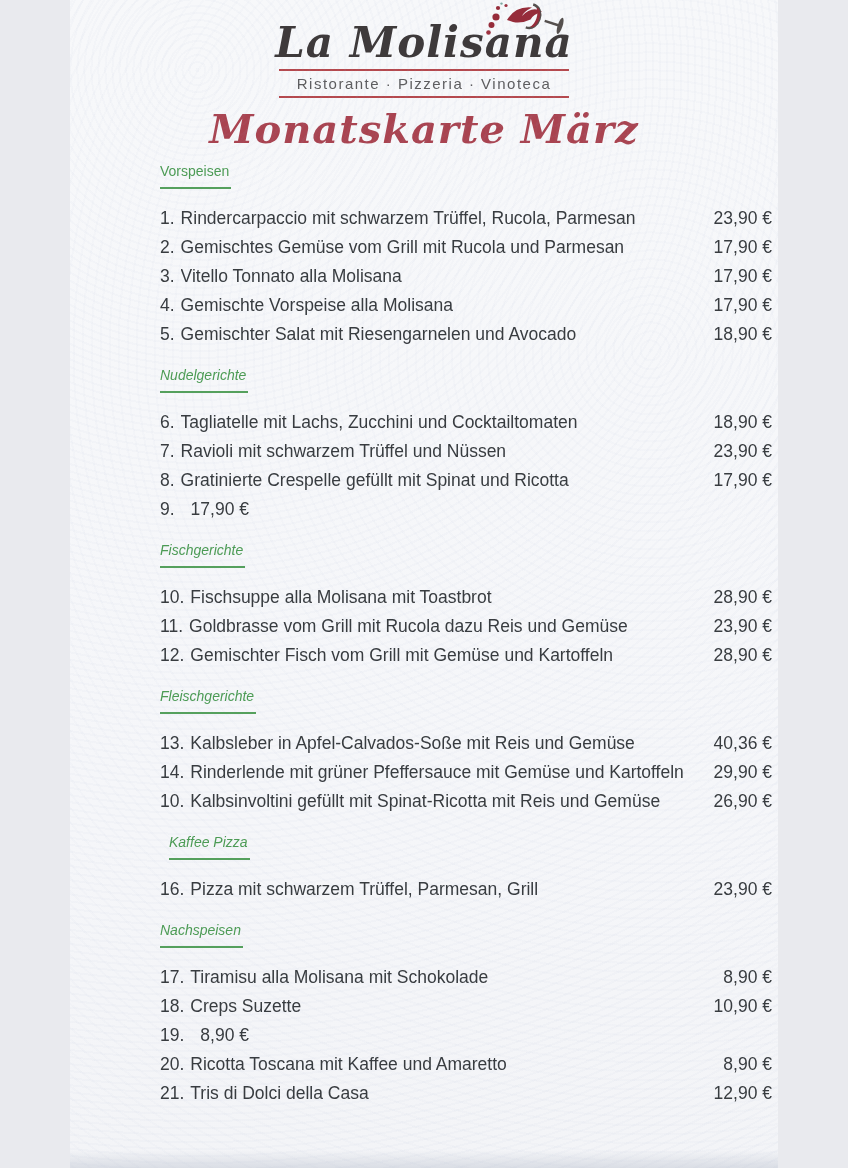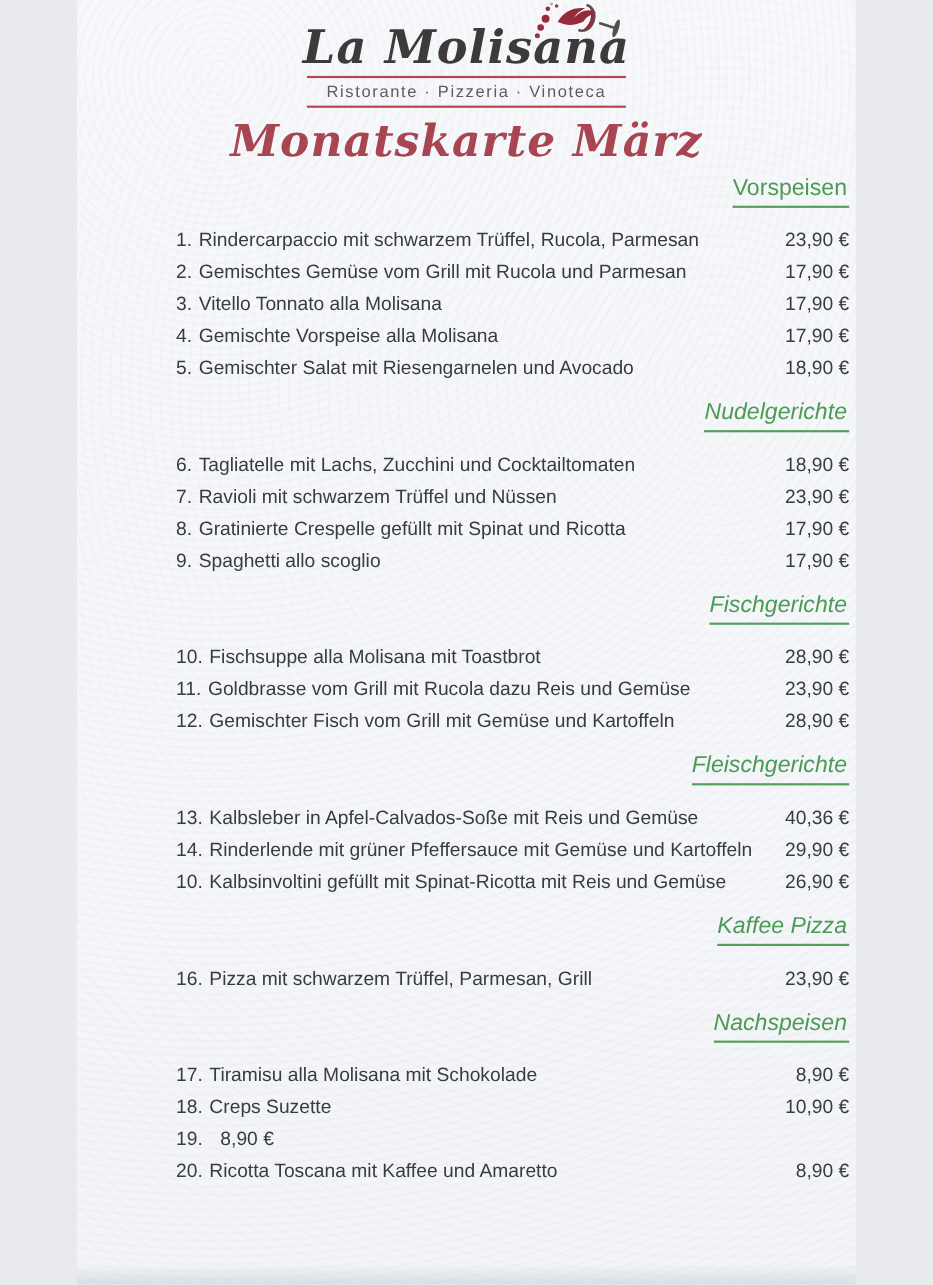--- a/index.html
+++ b/index.html
@@ -78,11 +78,10 @@
 
   .section-header {
     margin: 0 0 15px 0;
-    font-size: 21px;
+    font-size: 14px;
     font-weight: 400;
     line-height: 28px;
     color: #4c9b55;
-    text-align: right;
   }
   .section-header.italic { font-style: italic; }
   .section-header.indent { padding-left: 9px; }

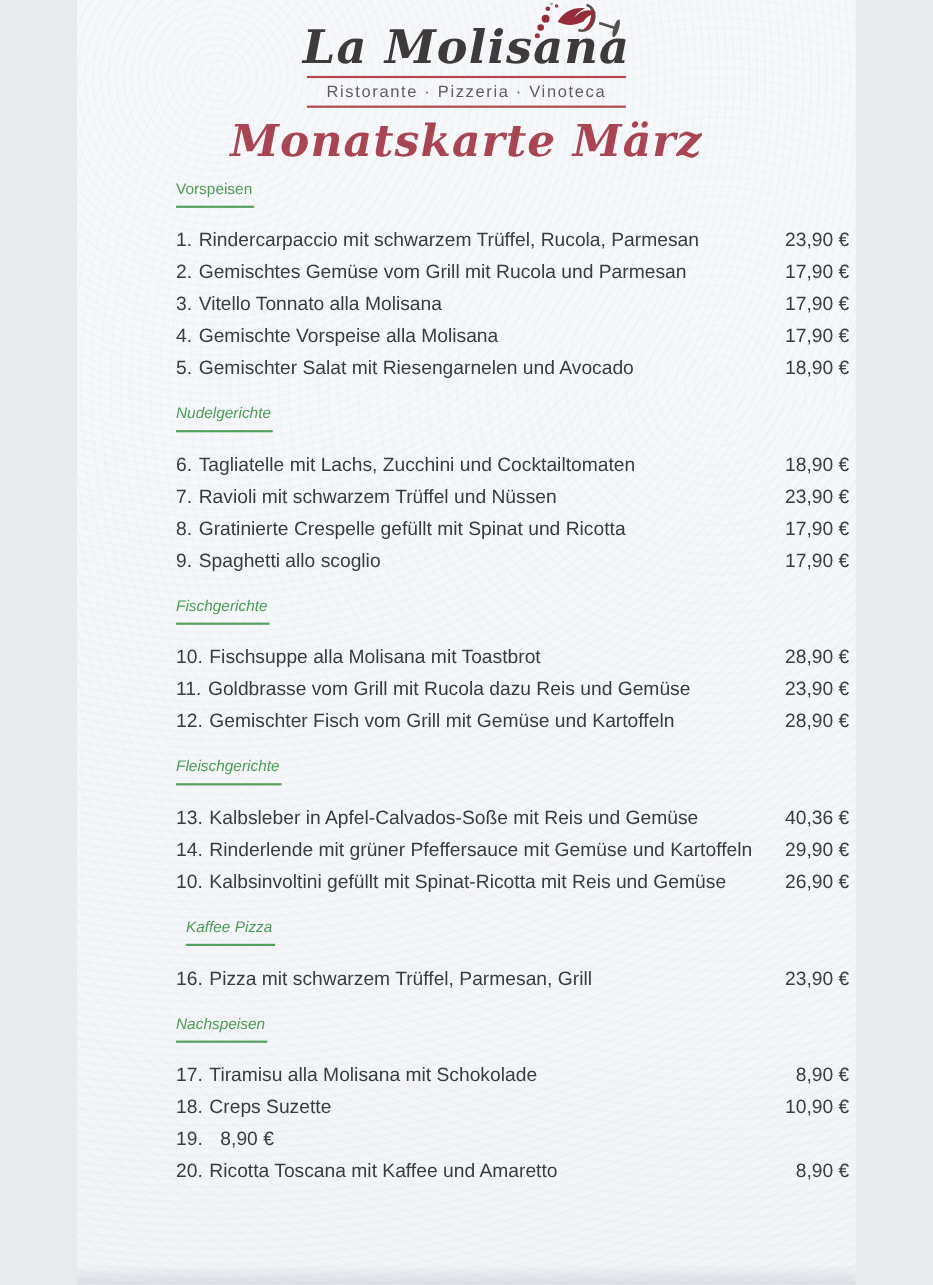--- a/index.html
+++ b/index.html
@@ -186,7 +186,6 @@
         </div>
         <div class="menu-item">
           <span class="item-number">9.</span>
-          <span class="item-name">Spaghetti allo scoglio</span>
           <span class="item-price">17,90 €</span>
         </div>
       </section>

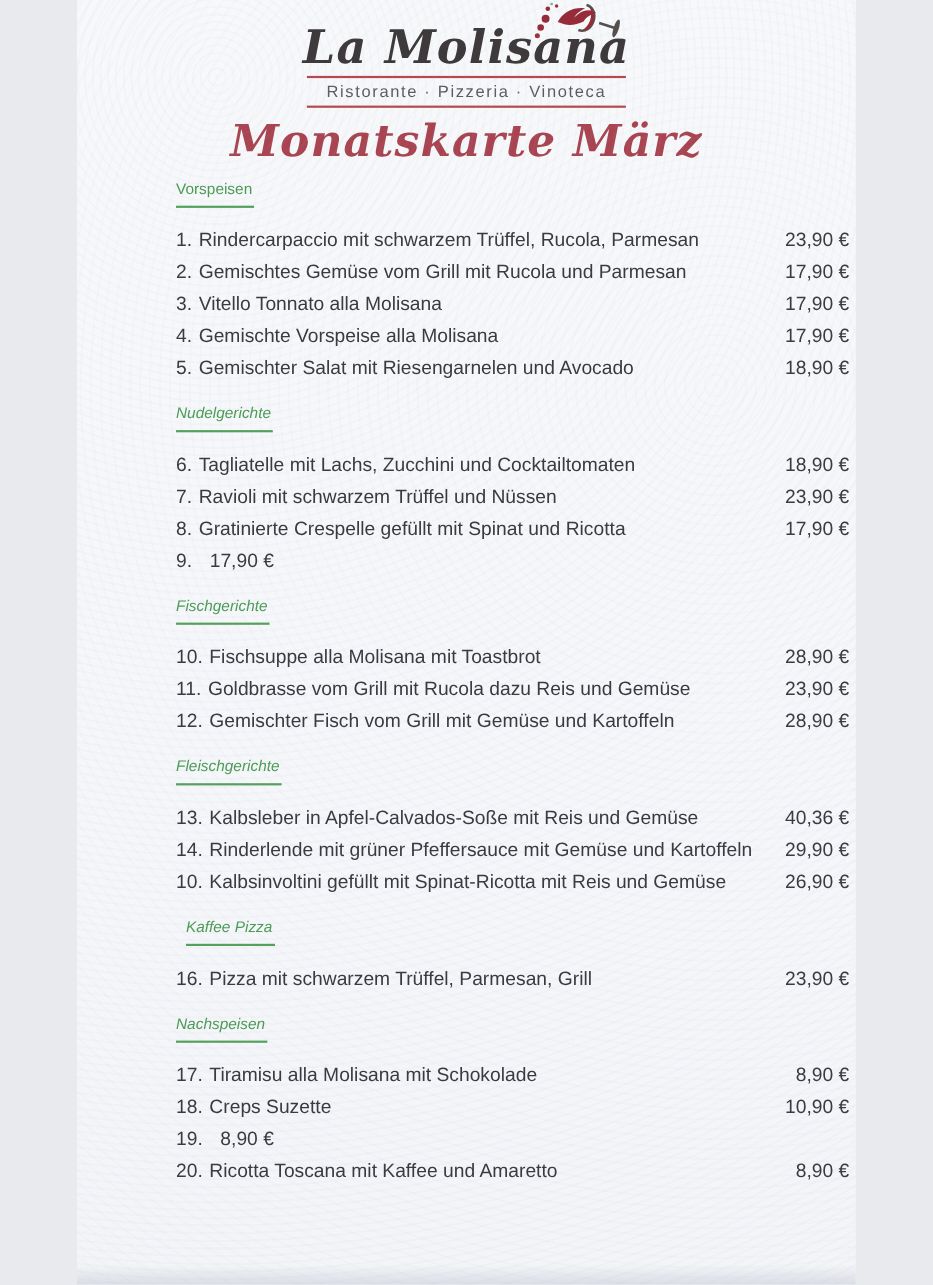--- a/index.html
+++ b/index.html
@@ -254,6 +254,11 @@
           <span class="item-name">Ricotta Toscana mit Kaffee und Amaretto</span>
           <span class="item-price">8,90 €</span>
         </div>
+        <div class="menu-item">
+          <span class="item-number">21.</span>
+          <span class="item-name">Tris di Dolci della Casa</span>
+          <span class="item-price">12,90 €</span>
+        </div>
       </section>
     </main>
 

